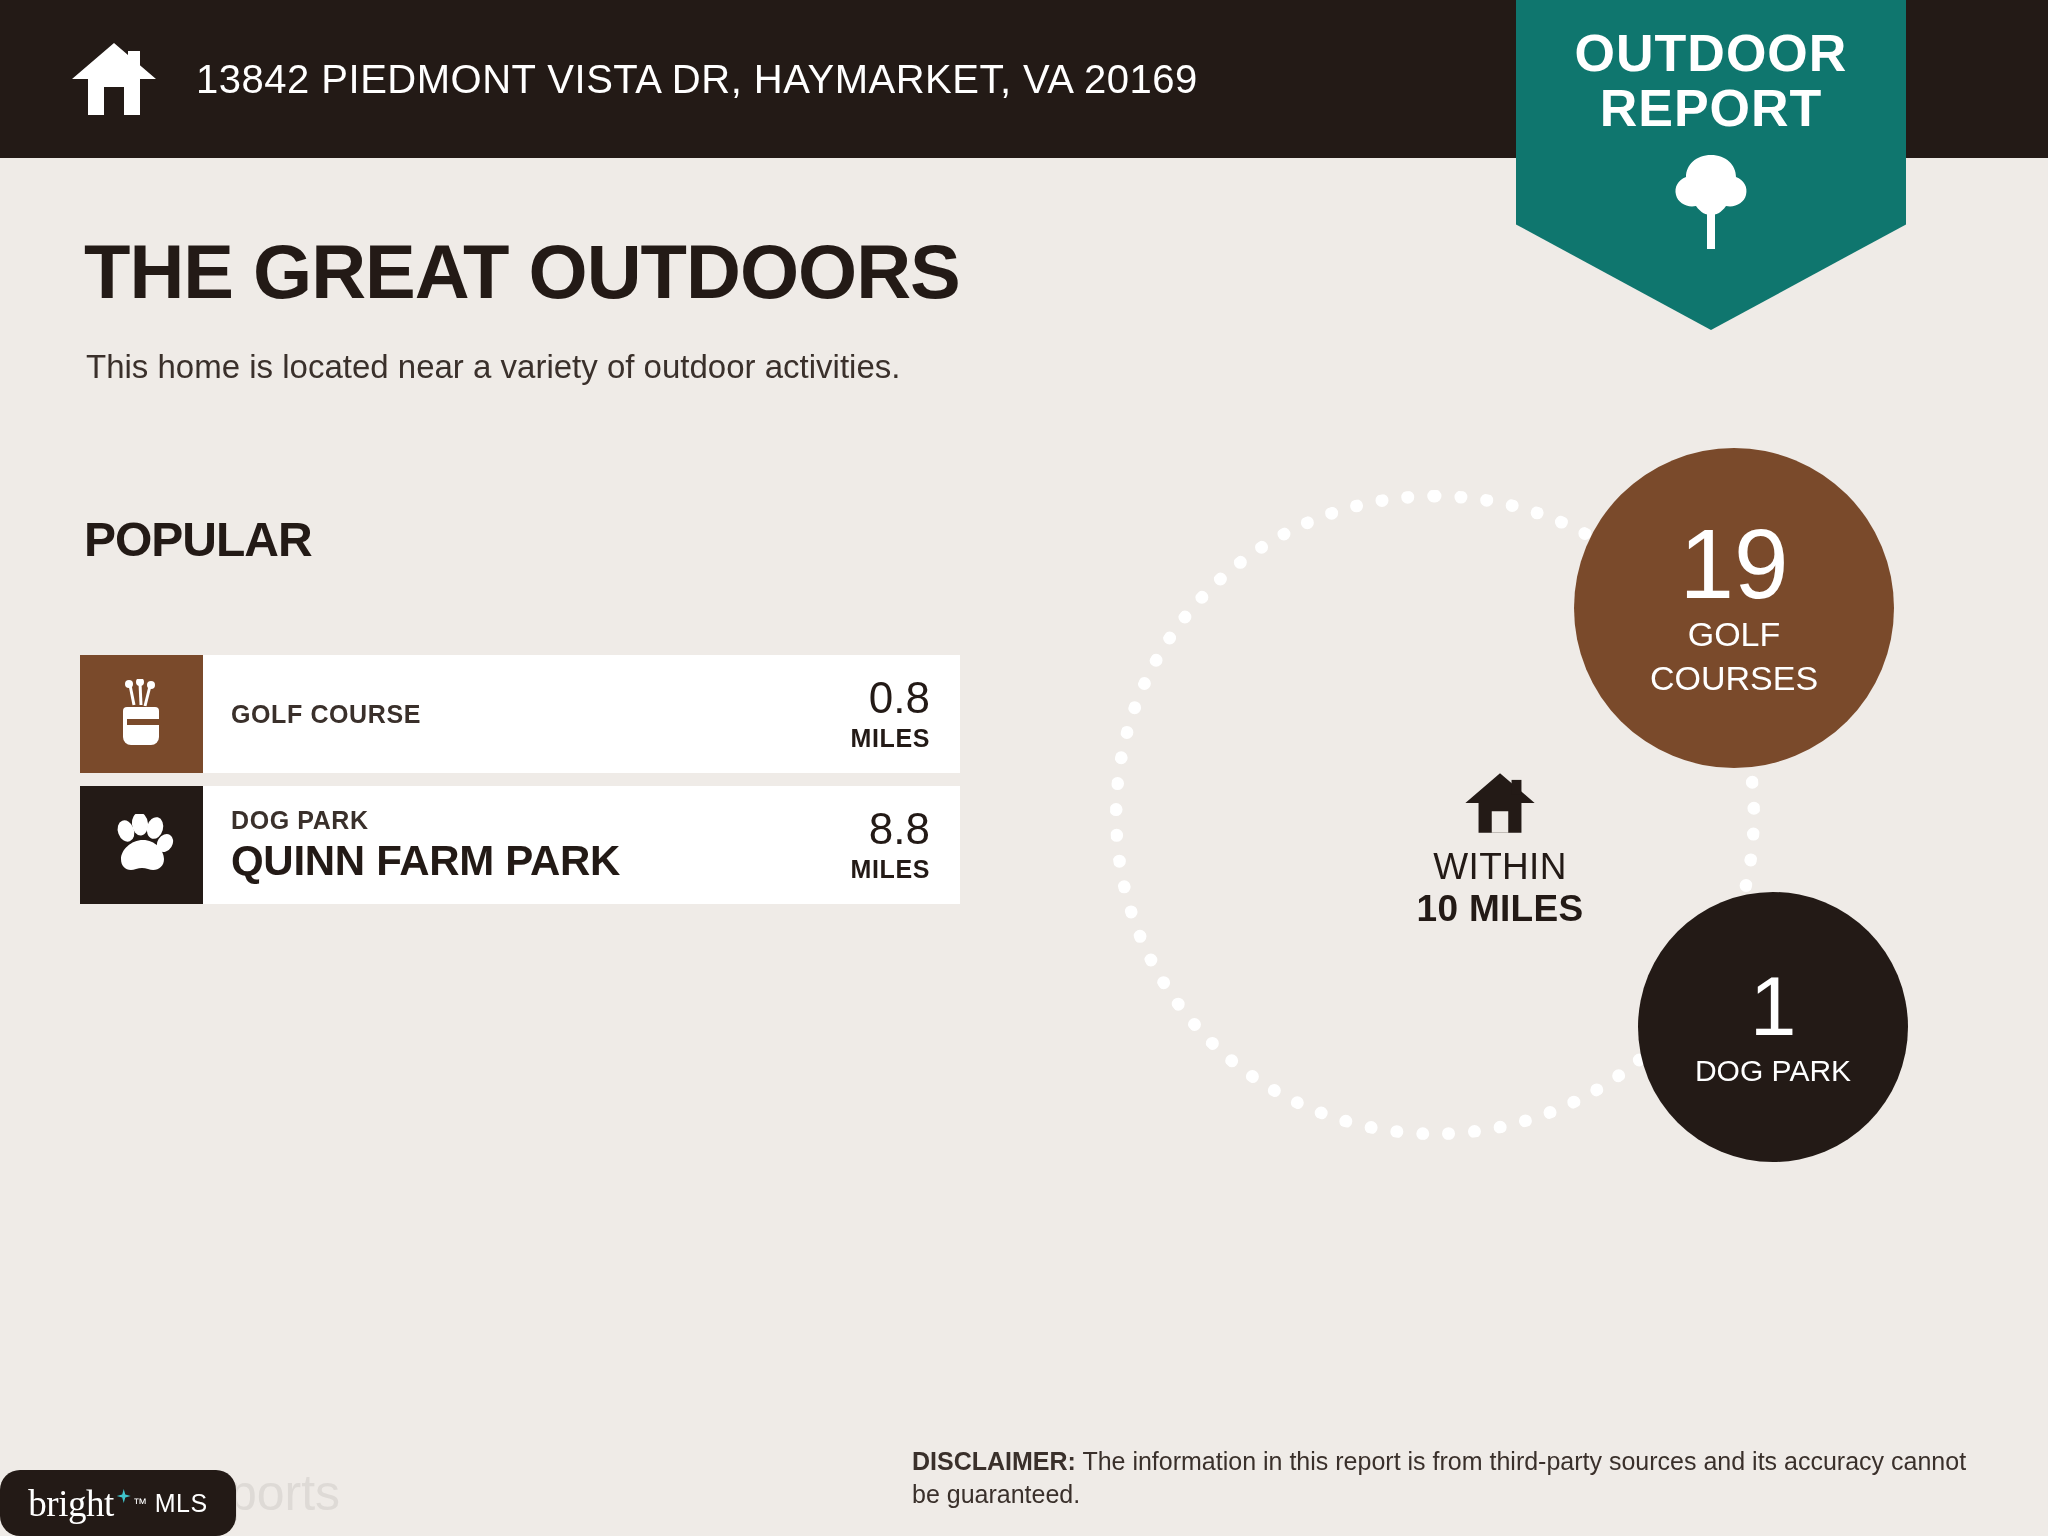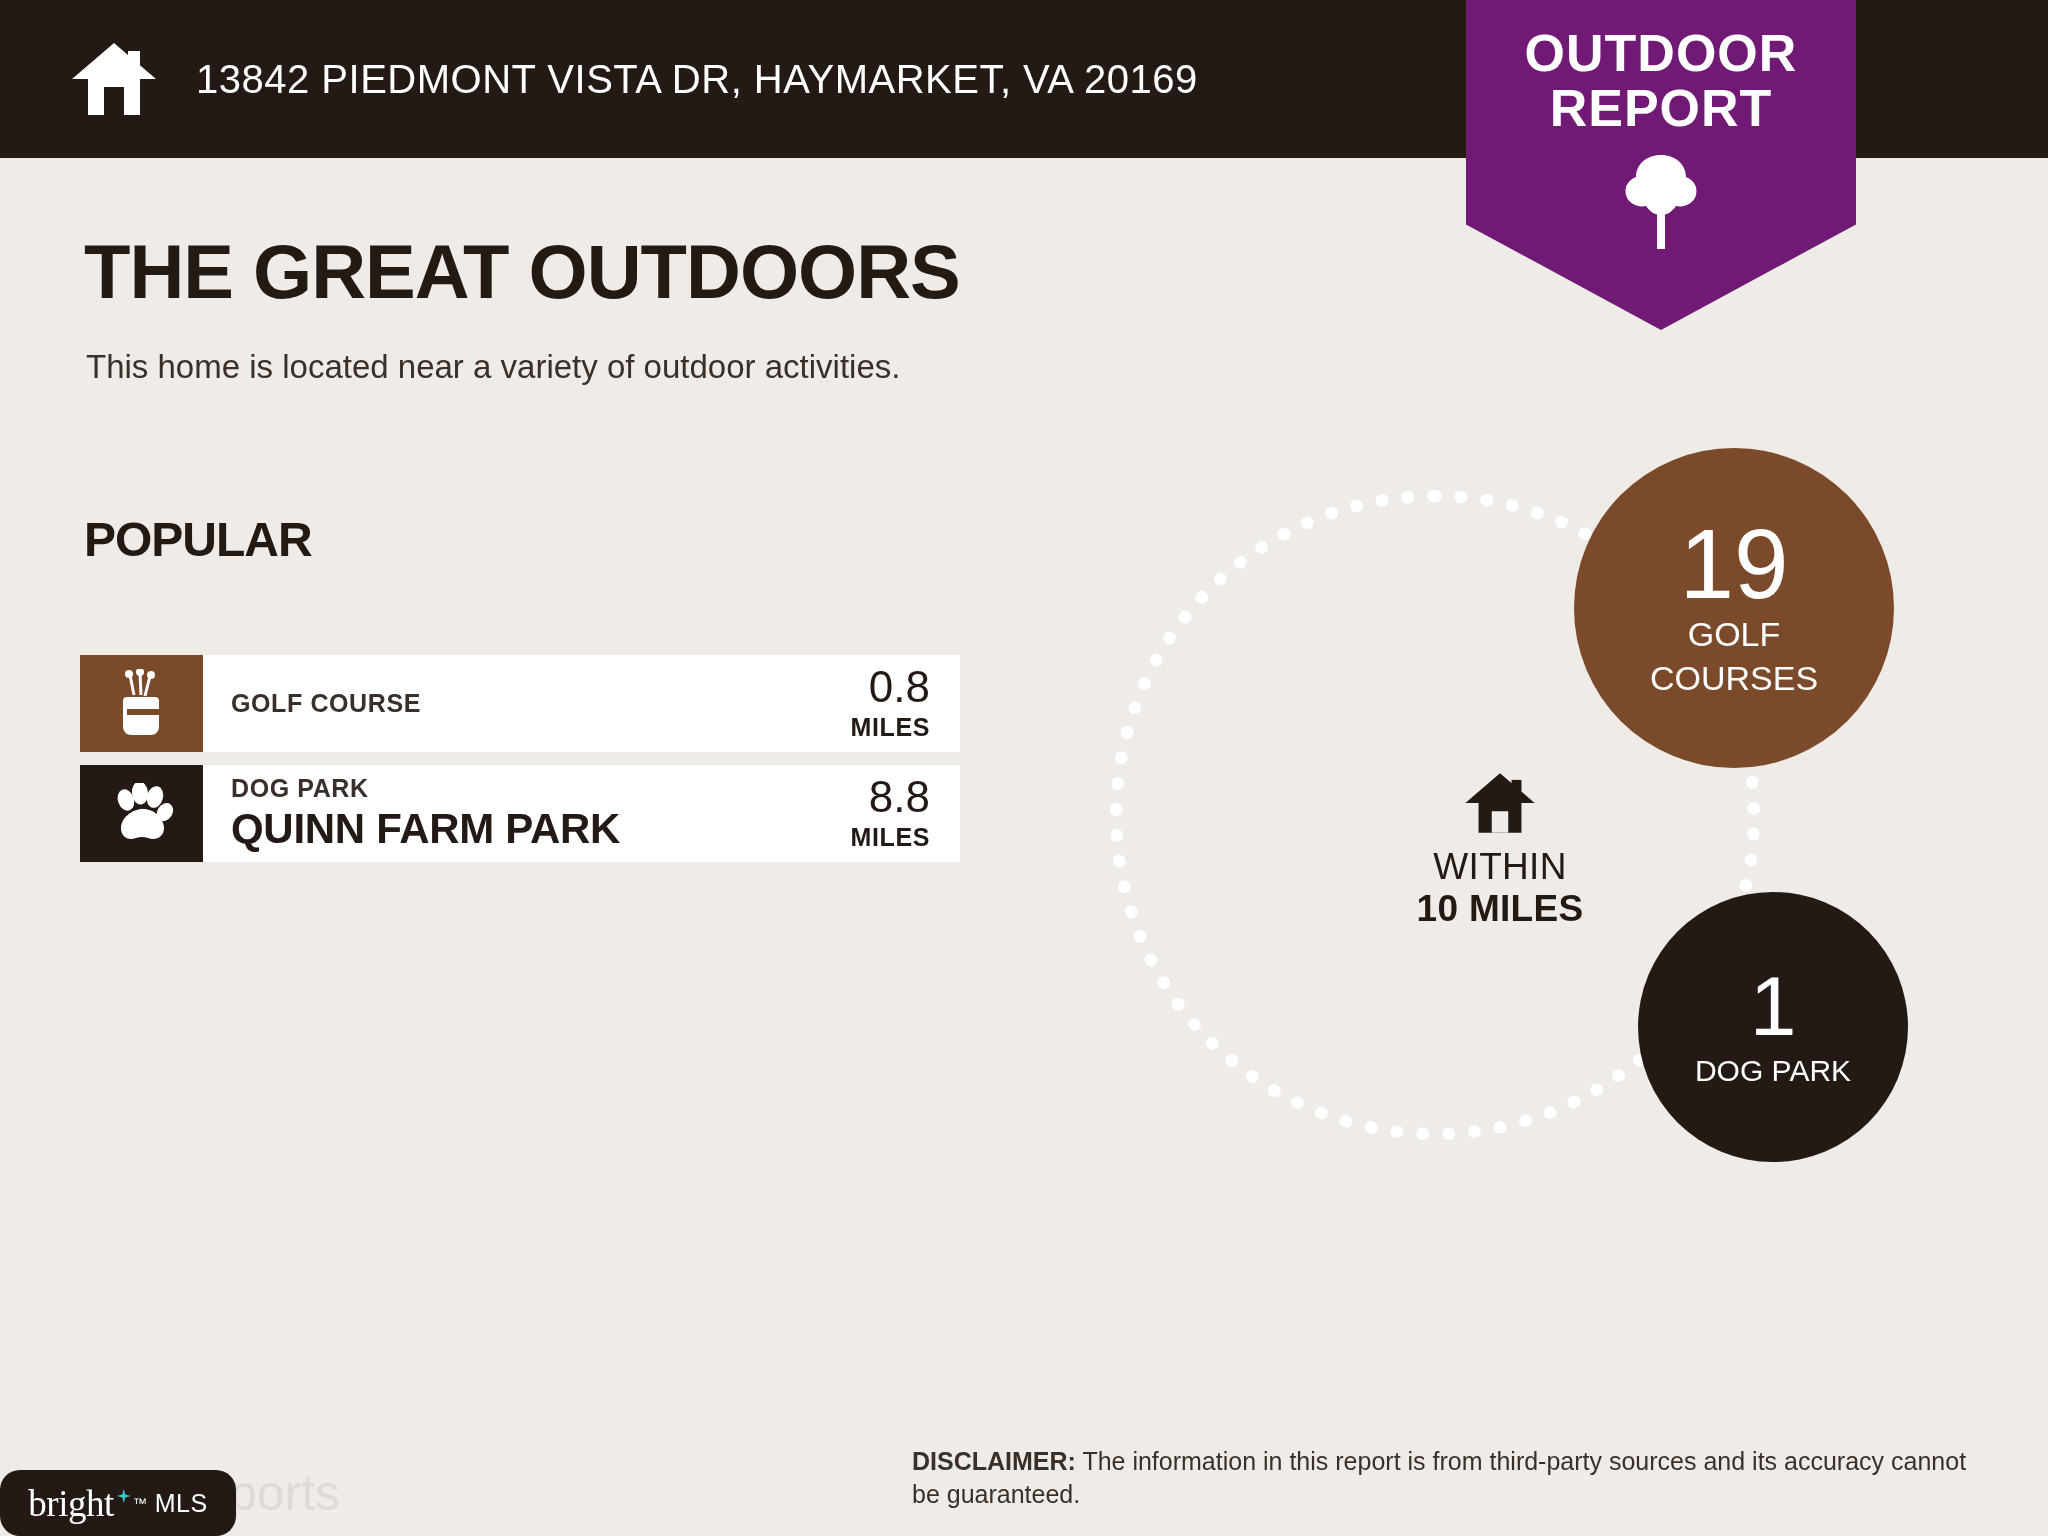--- a/index.html
+++ b/index.html
@@ -49,10 +49,10 @@
   .badge {
     position: absolute;
     top: 0;
-    left: 1466px;
+    left: 1516px;
     width: 390px;
     height: 330px;
-    background: #701a75;
+    background: #0f766e;
     clip-path: polygon(0 0, 100% 0, 100% 68%, 50% 100%, 0 68%);
     text-align: center;
     z-index: 5;

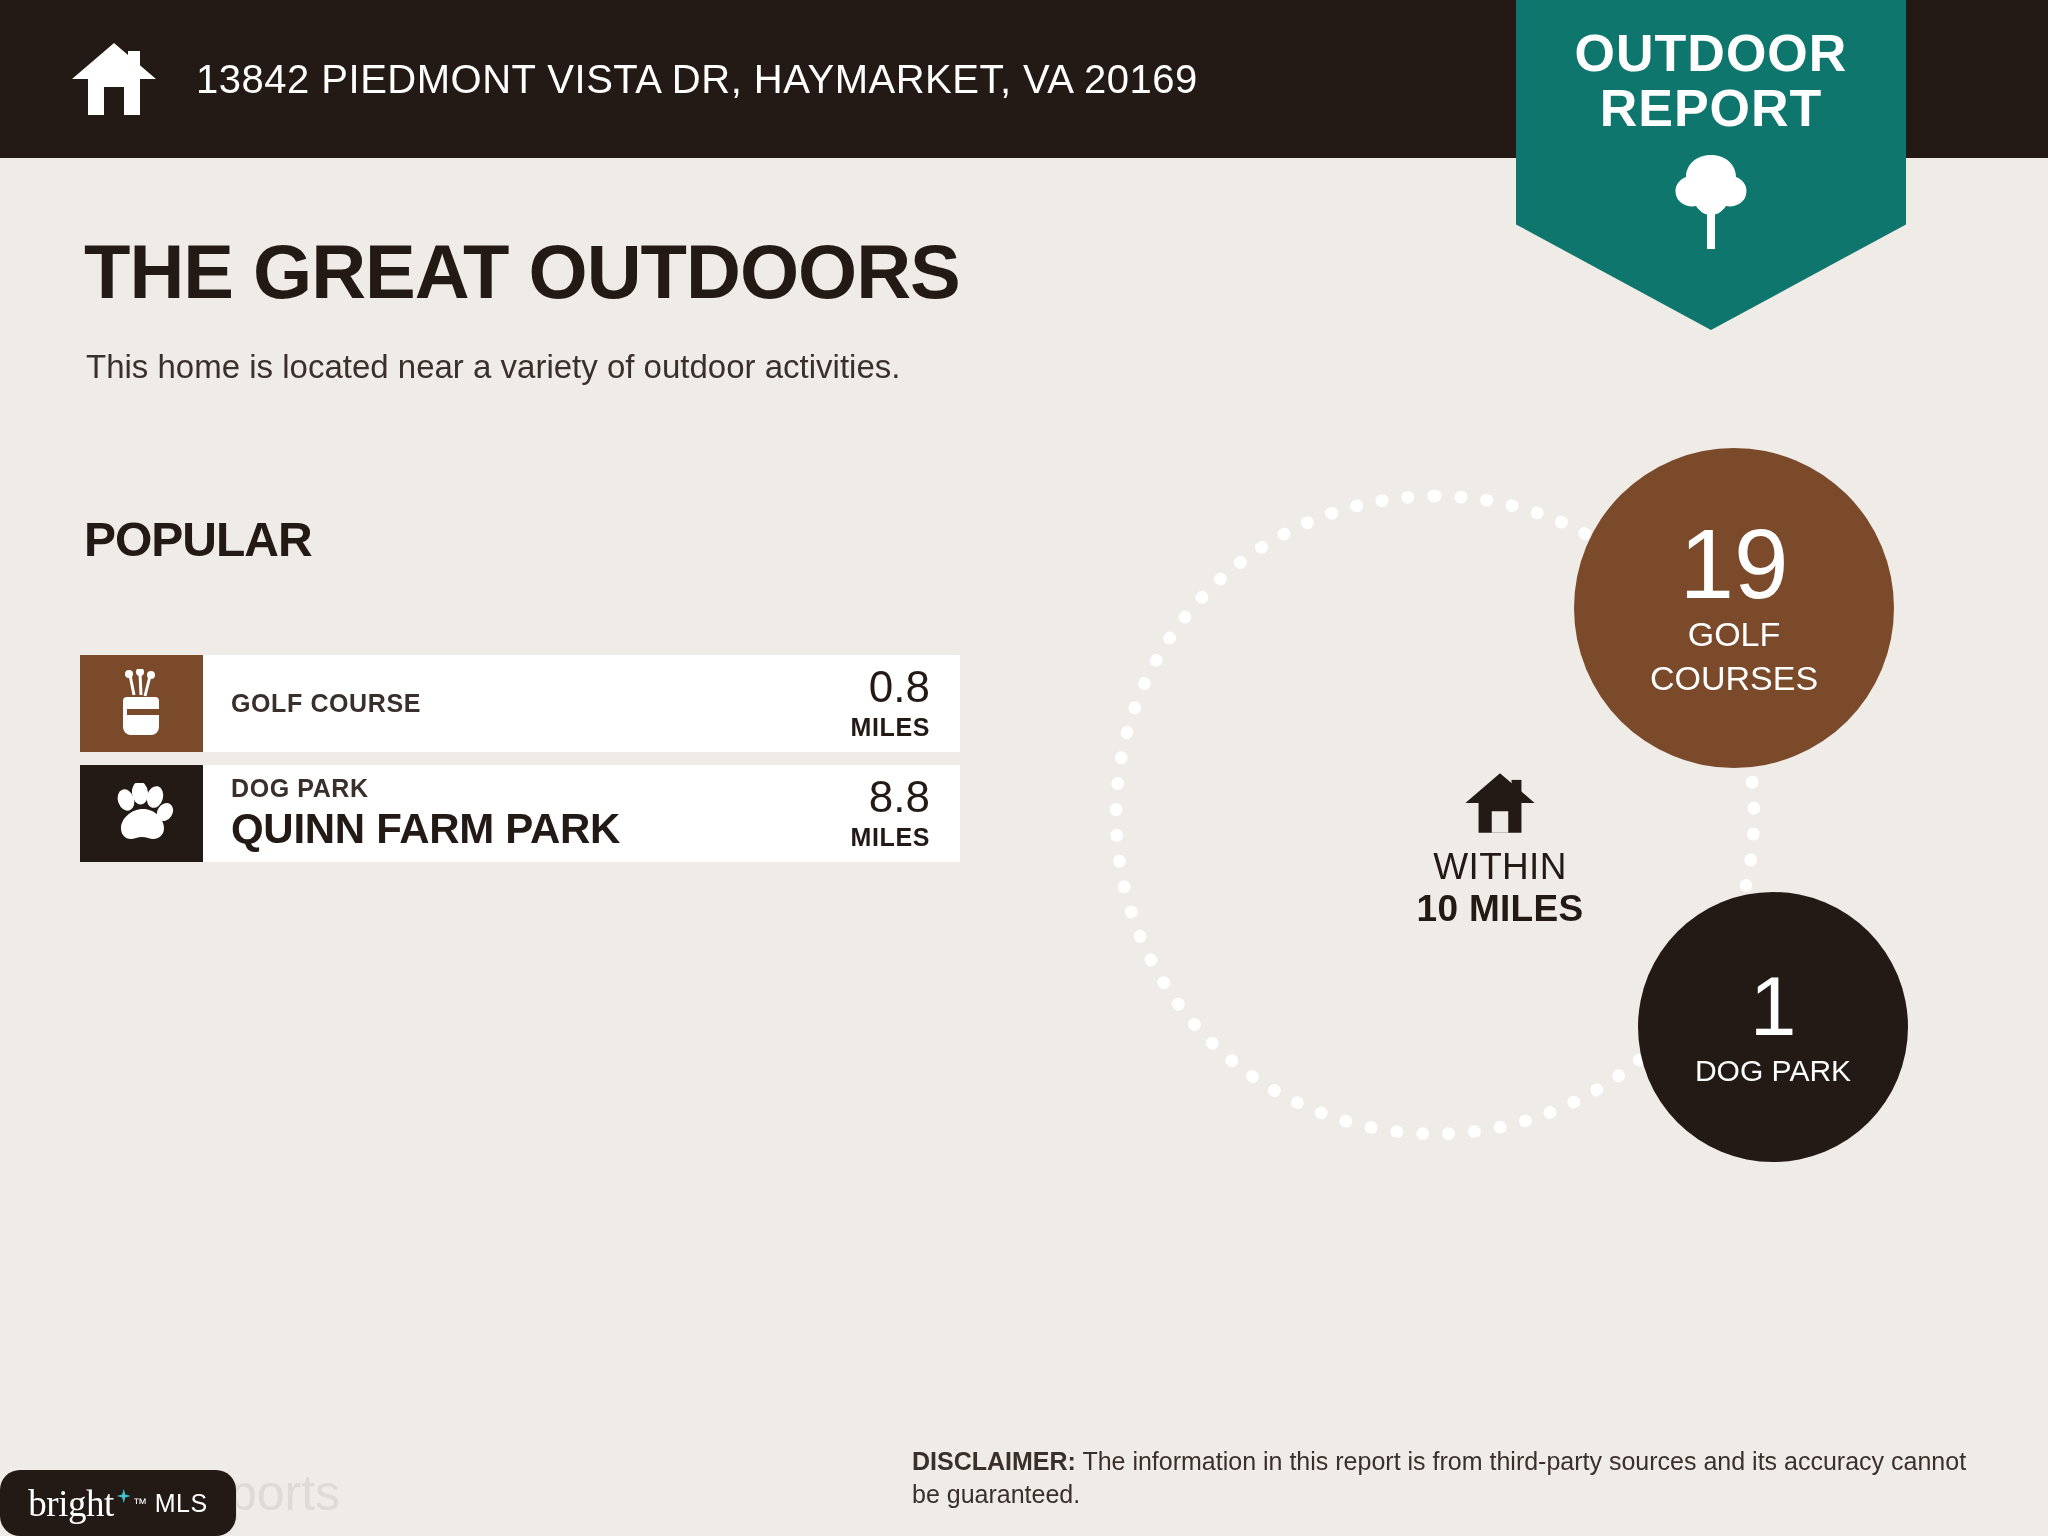--- a/index.html
+++ b/index.html
@@ -115,7 +115,7 @@
   .poi-row {
     display: flex;
     align-items: stretch;
-    height: 97px;
+    height: 118px;
     margin-bottom: 13px;
     background: #ffffff;
   }

